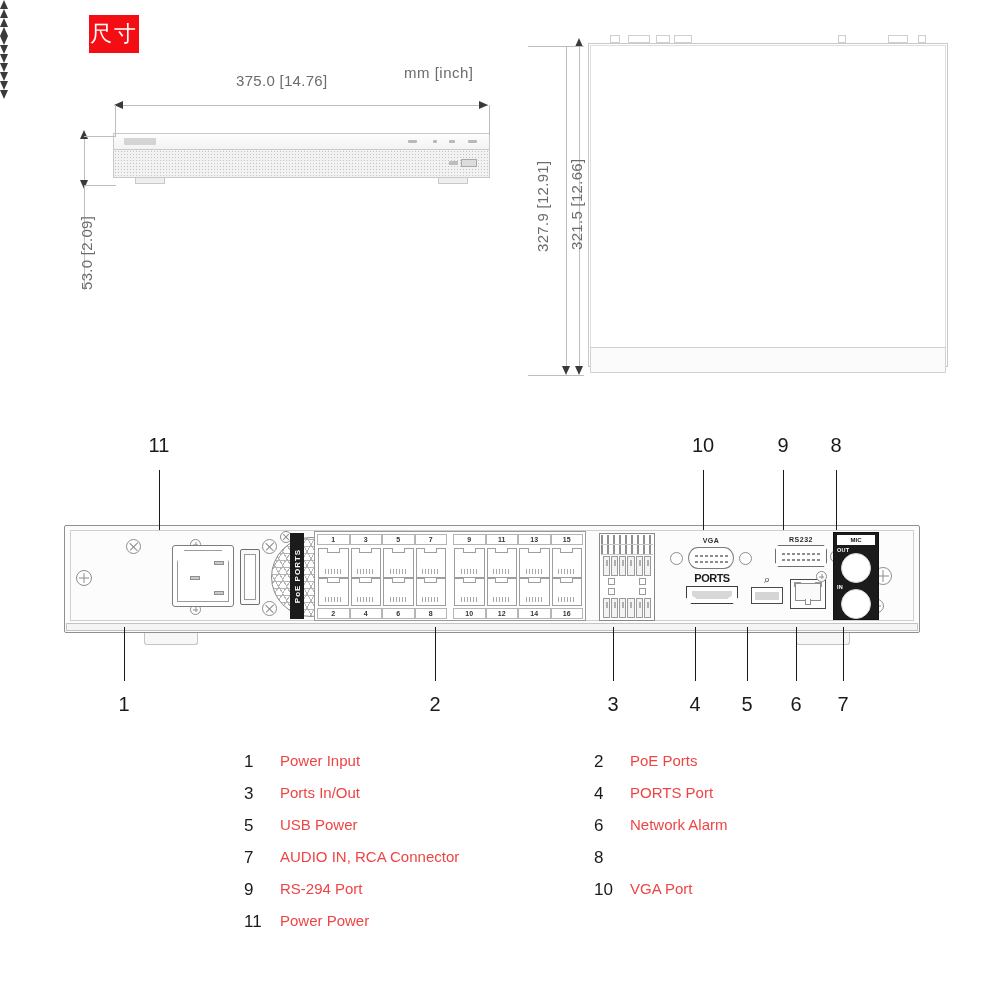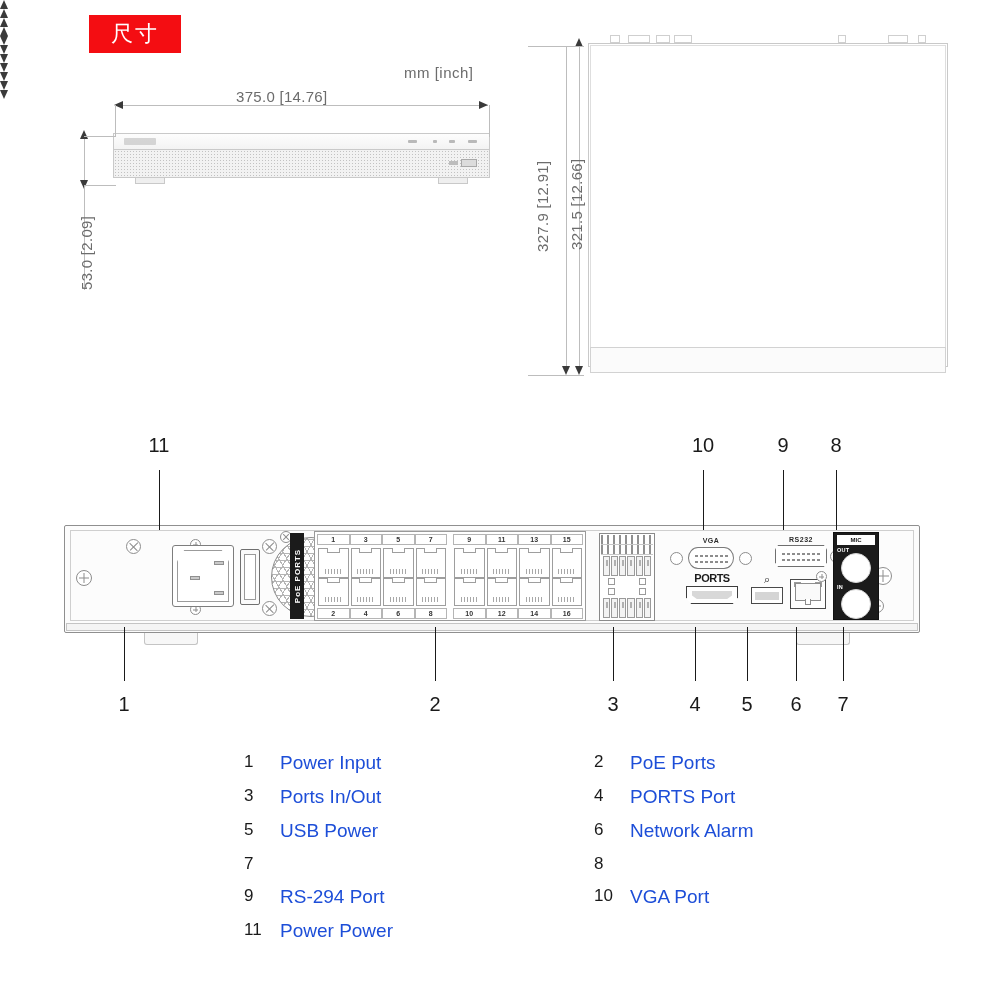--- a/index.html
+++ b/index.html
@@ -11,7 +11,7 @@
 
   
   #title-badge{
-    left:89px;top:15px;width:92px;height:38px;background:#f40d12;
+    left:89px;top:15px;width:50px;height:38px;background:#f40d12;
     color:#ffffff;font-size:22px;line-height:38px;text-align:center;
     letter-spacing:2px;
   }

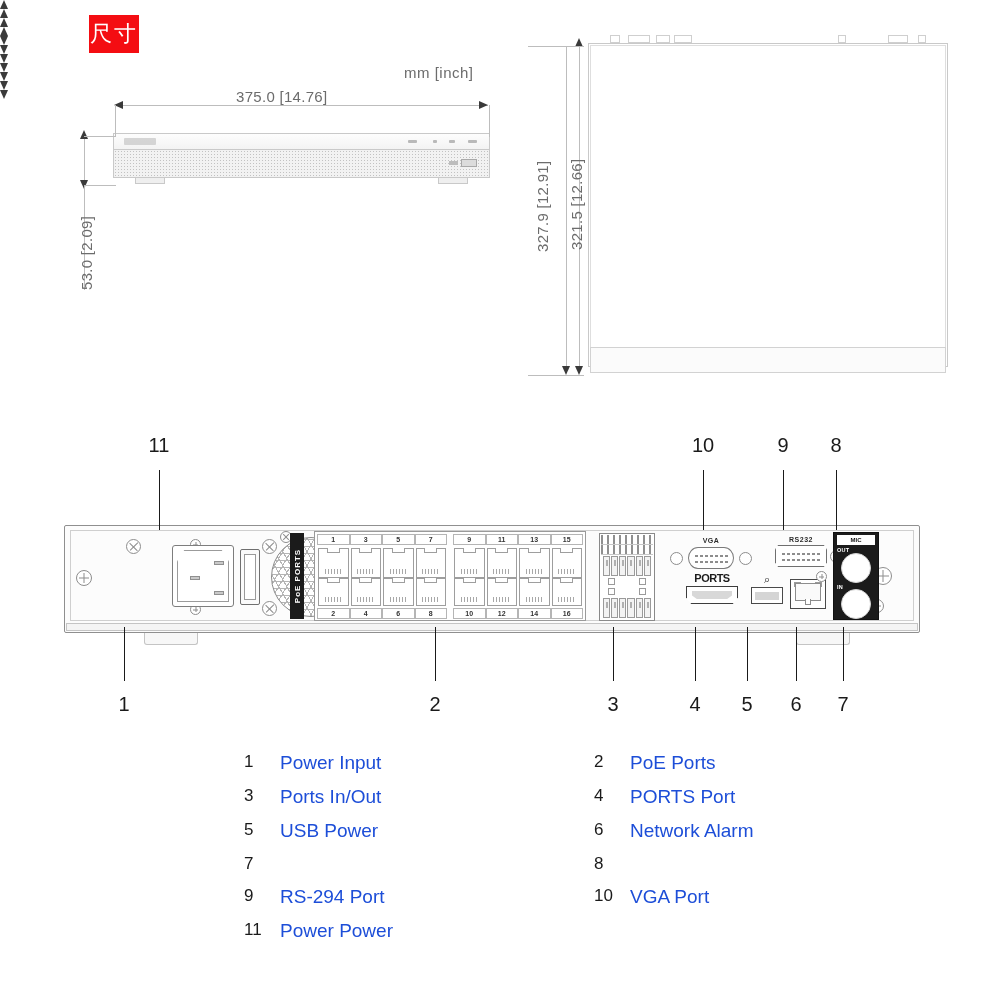--- a/index.html
+++ b/index.html
@@ -195,7 +195,7 @@
 <div class="abs ar ar-r" style="left:479px;top:101px;"></div>
 <div class="abs ln lnV" style="left:115px;top:105px;height:32px;"></div>
 <div class="abs ln lnV" style="left:489px;top:105px;height:32px;"></div>
-<div class="abs dim-txt" style="left:236px;top:88px;">375.0  [14.76]</div>
+<div class="abs dim-txt" style="left:236px;top:72px;">375.0  [14.76]</div>
 
 <div class="abs ln lnV" style="left:84px;top:136px;height:48px;"></div>
 <div class="abs ar ar-u" style="left:80px;top:130px;"></div>

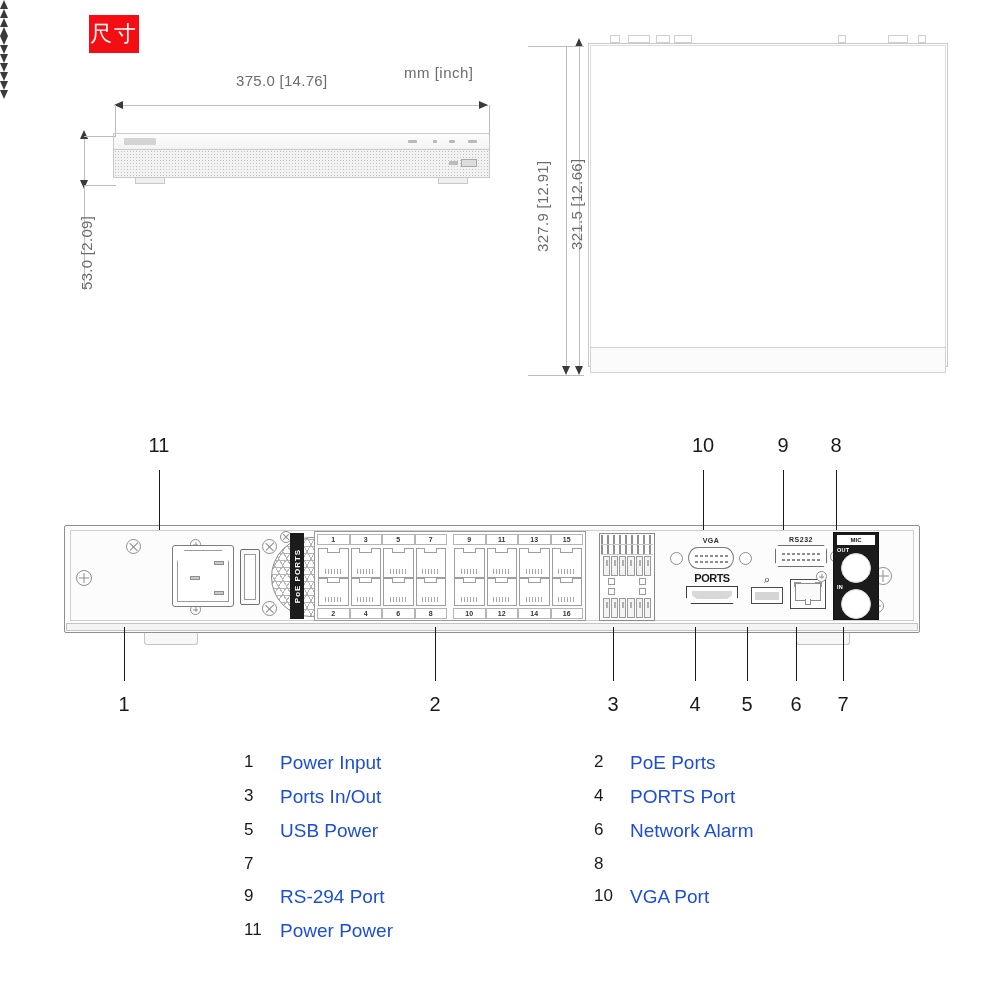--- a/index.html
+++ b/index.html
@@ -165,7 +165,7 @@
   .lg-row{display:flex;margin-bottom:12px;}
   .lg-cell{display:flex;width:50%;}
   .lg-idx{width:36px;font-size:17px;color:#1a1a1a;flex:none;}
-  .lg-txt{font-size:19px;color:#1d4ed8;}
+  .lg-txt{font-size:15px;color:#ef4444;}
 </style>
 </head>
 <body>

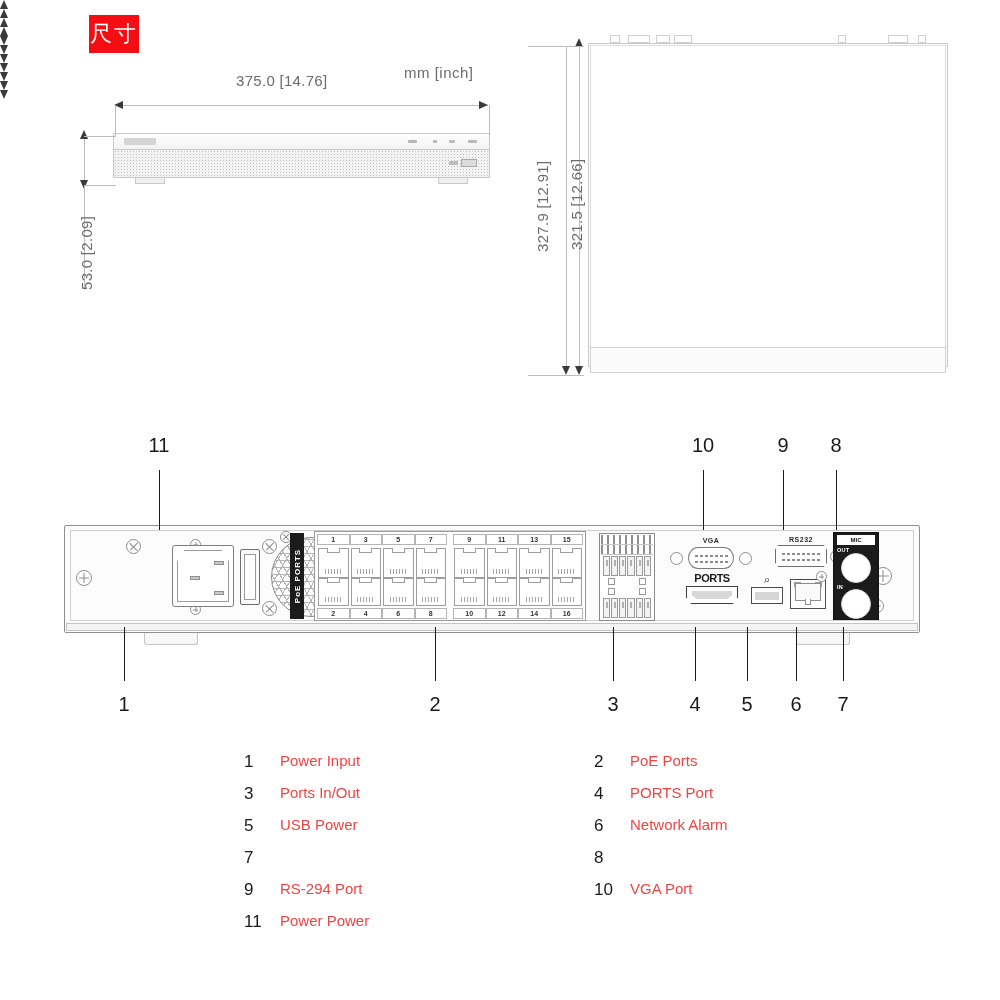--- a/index.html
+++ b/index.html
@@ -450,6 +450,7 @@
     <div class="lg-row">
       <div class="lg-cell">
         <div class="lg-idx">7</div>
+        <div class="lg-txt">AUDIO IN, RCA Connector</div>
       </div>
       <div class="lg-cell">
         <div class="lg-idx">8</div>

